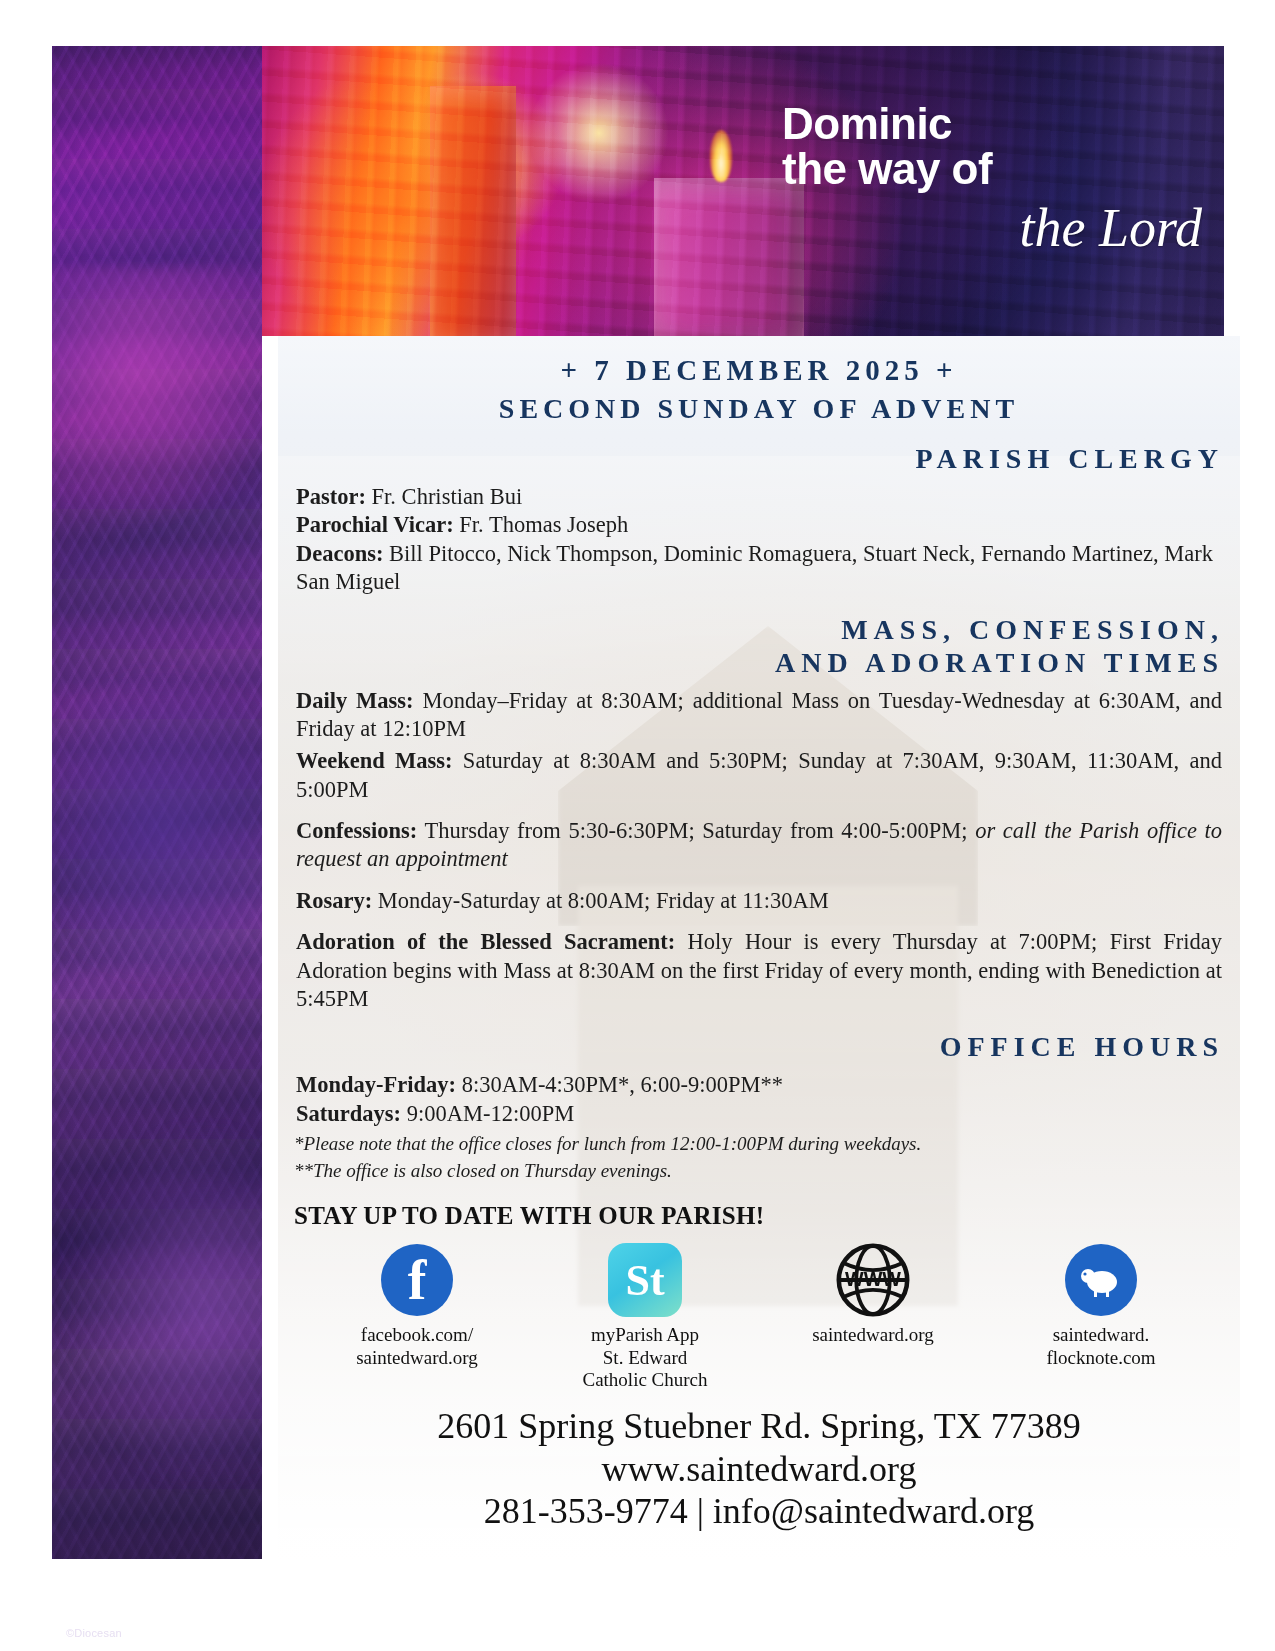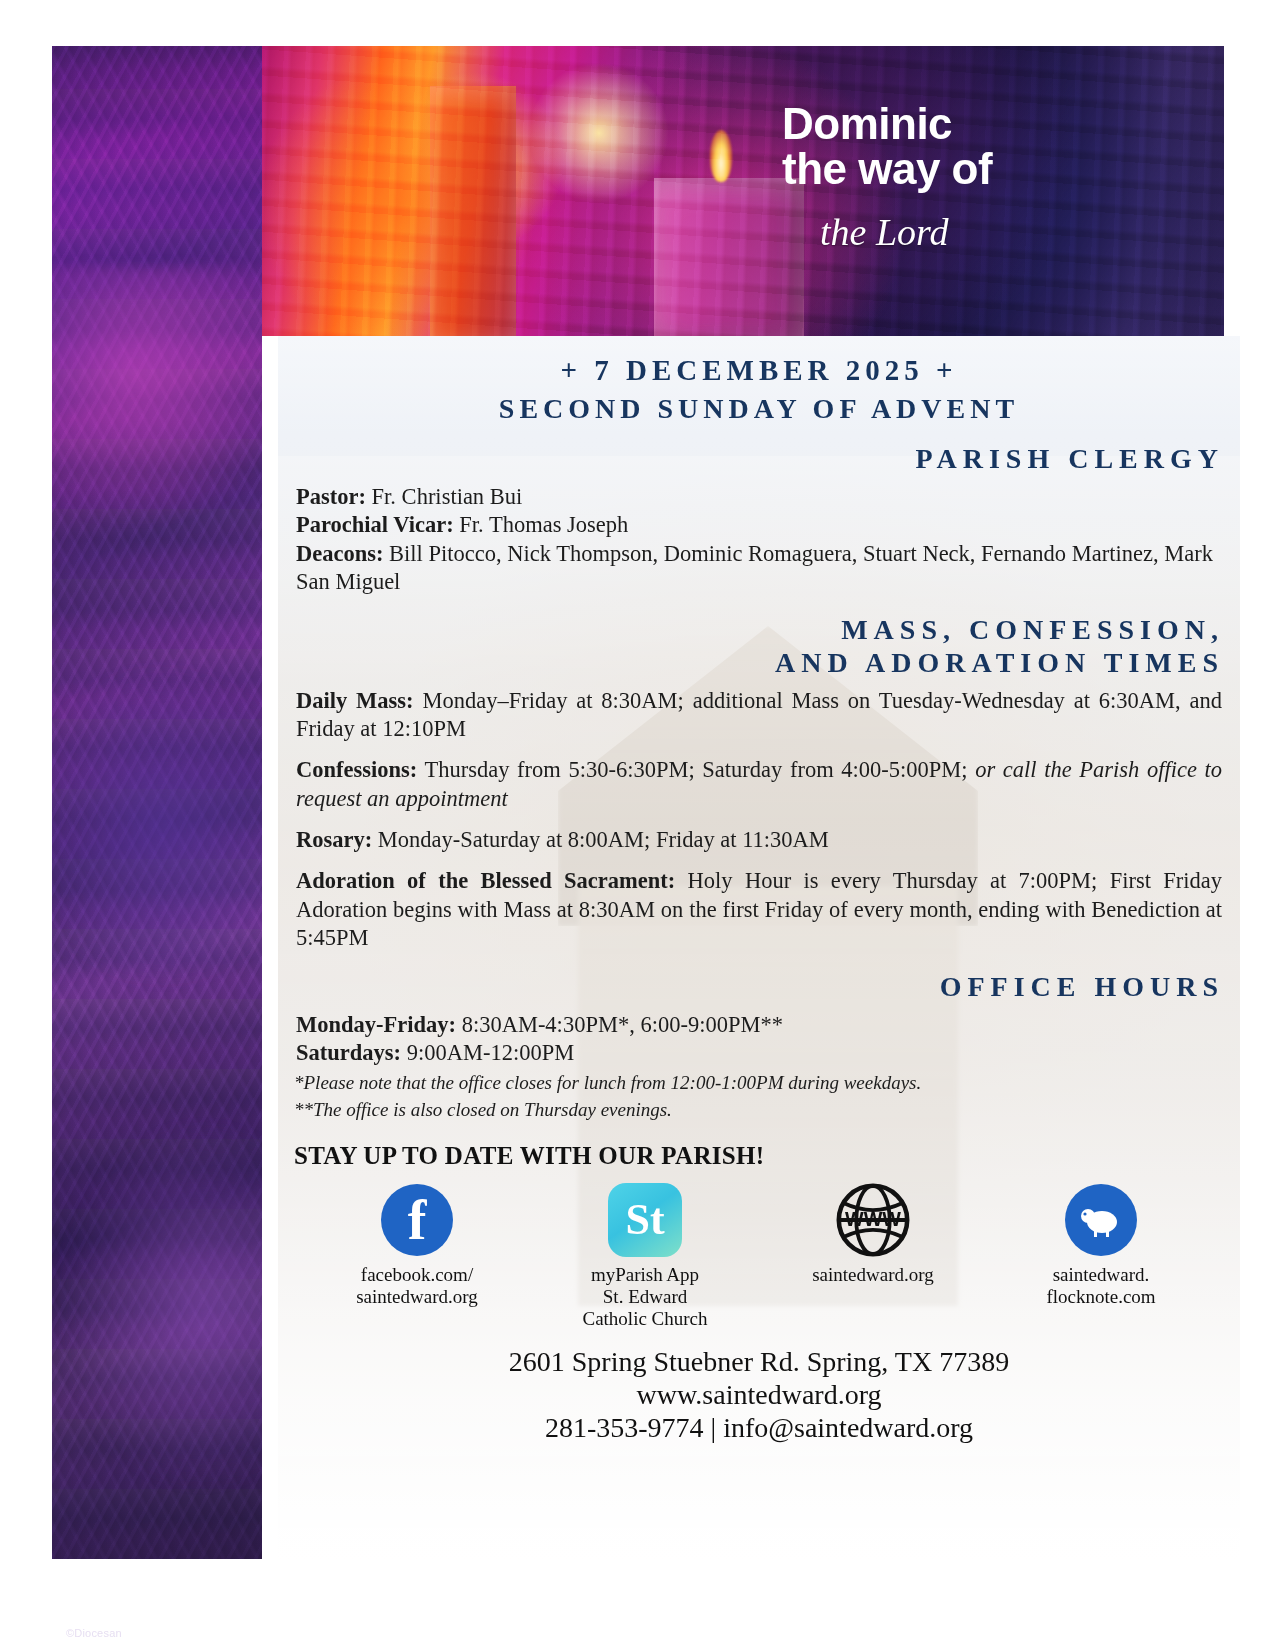--- a/index.html
+++ b/index.html
@@ -182,11 +182,12 @@
   .hl-2 {
     font-family: "Liberation Serif", serif;
     font-style: italic;
-    font-size: 38px;
+    font-size: 54px;
     line-height: 1.05;
-    margin-top: 21px;
+    margin-top: 8px;
     margin-left: 38px;
     text-shadow: 0 1px 2px rgba(0,0,0,0.4);
+    text-align: right;
   }
 
   

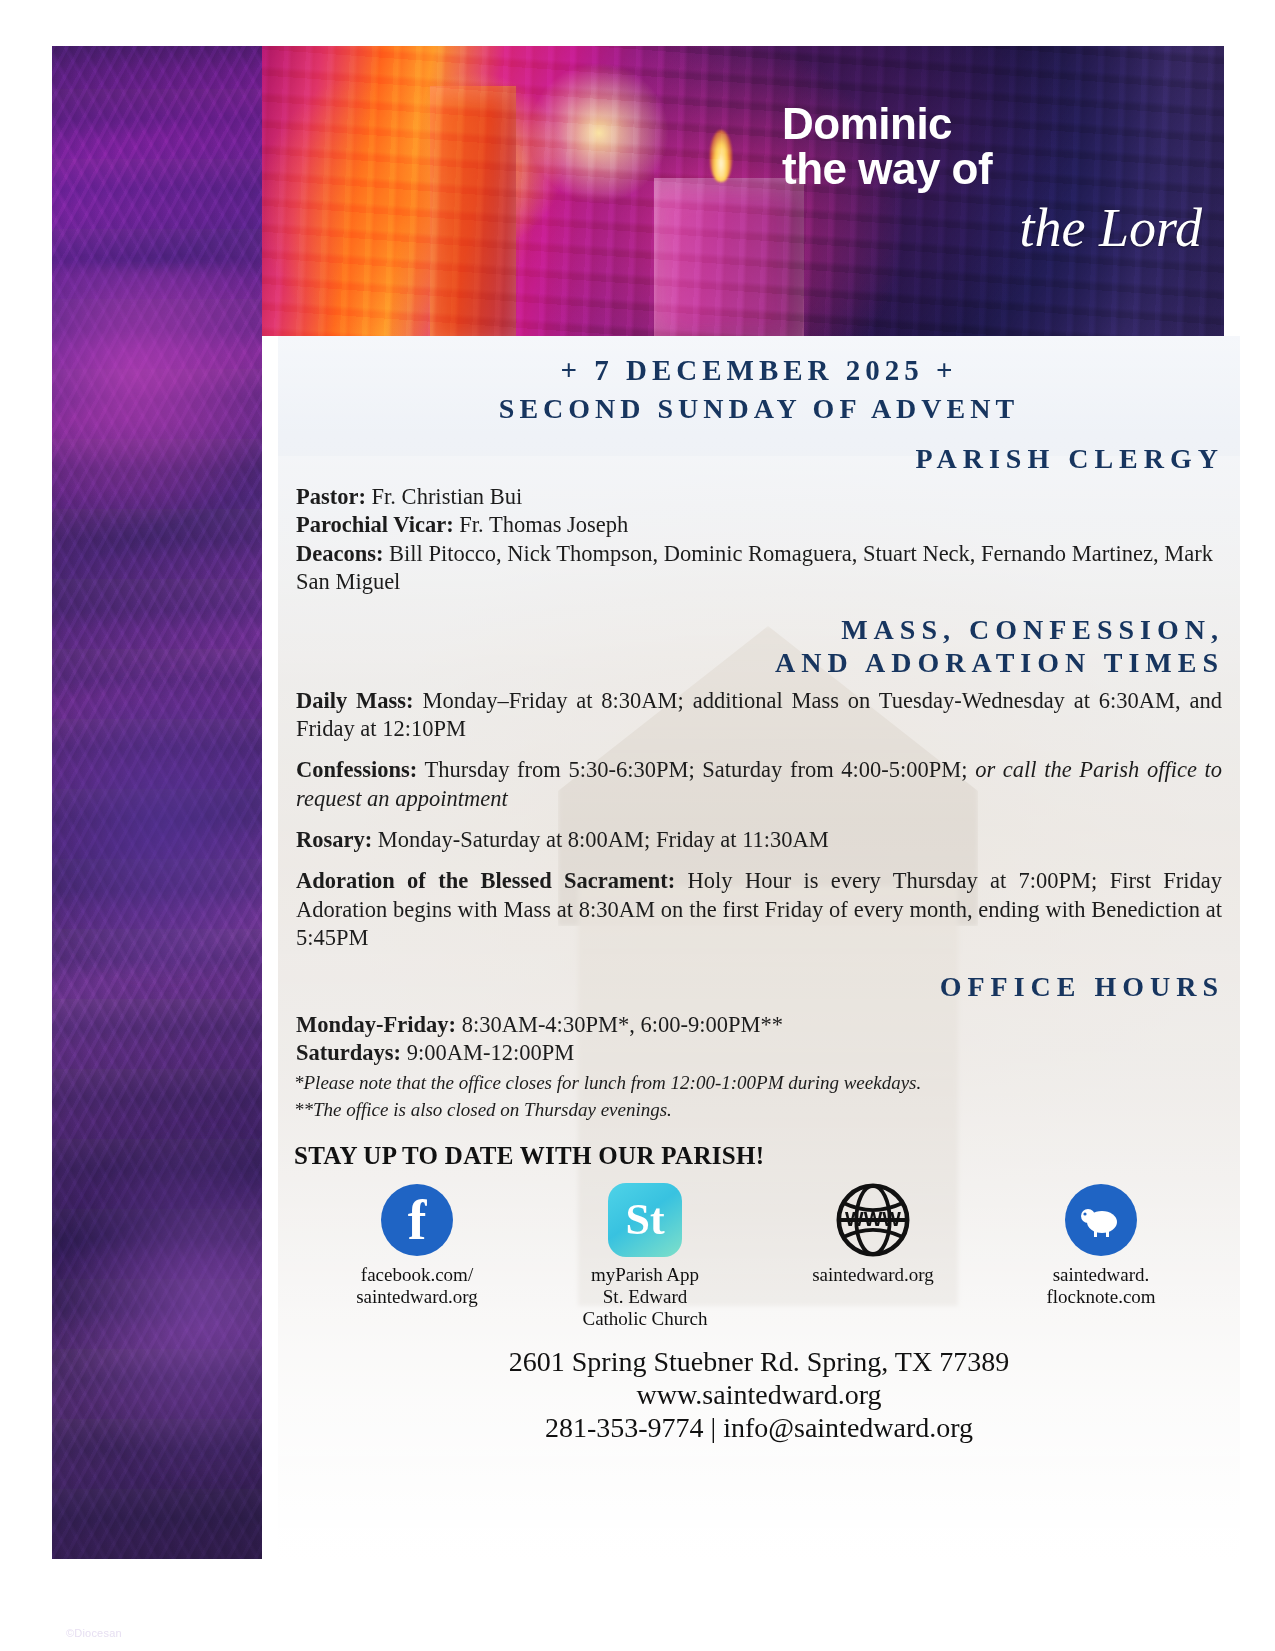--- a/index.html
+++ b/index.html
@@ -435,6 +435,9 @@
         <b>Daily Mass:</b><span> Monday–Friday at 8:30AM; additional Mass on Tuesday-Wednesday at 6:30AM, and Friday at 12:10PM</span>
       </div>
 
+      <div class="body-text tight">
+        <b>Weekend Mass:</b><span> Saturday at 8:30AM and 5:30PM; Sunday at 7:30AM, 9:30AM, 11:30AM, and 5:00PM</span>
+      </div>
 
       <div class="body-text para-gap">
         <b>Confessions:</b><span> Thursday from 5:30-6:30PM; Saturday from 4:00-5:00PM; </span><i>or call the Parish office to request an appointment</i>

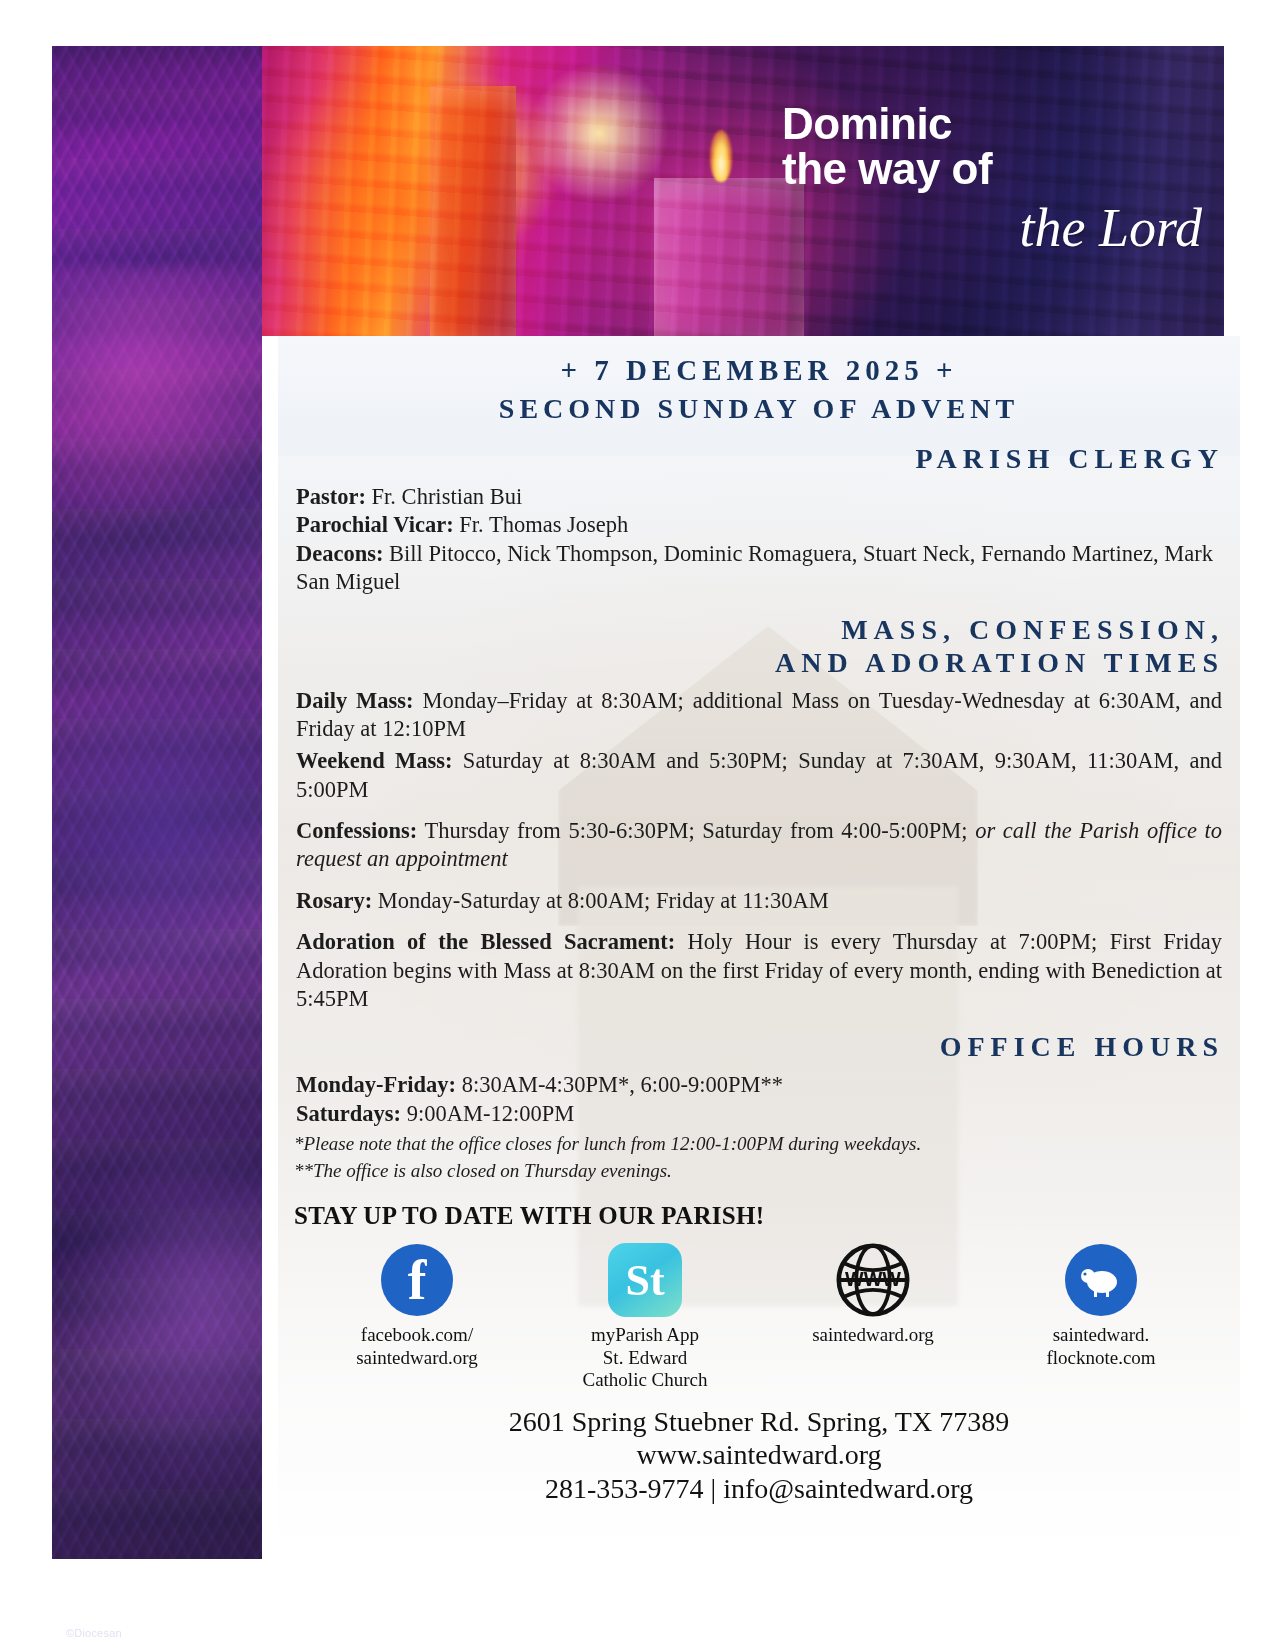--- a/index.html
+++ b/index.html
@@ -373,7 +373,7 @@
   }
   .footer-line {
     font-family: "Liberation Serif", serif;
-    font-size: 28px;
+    font-size: 36px;
     line-height: 1.18;
     color: #111111;
   }

